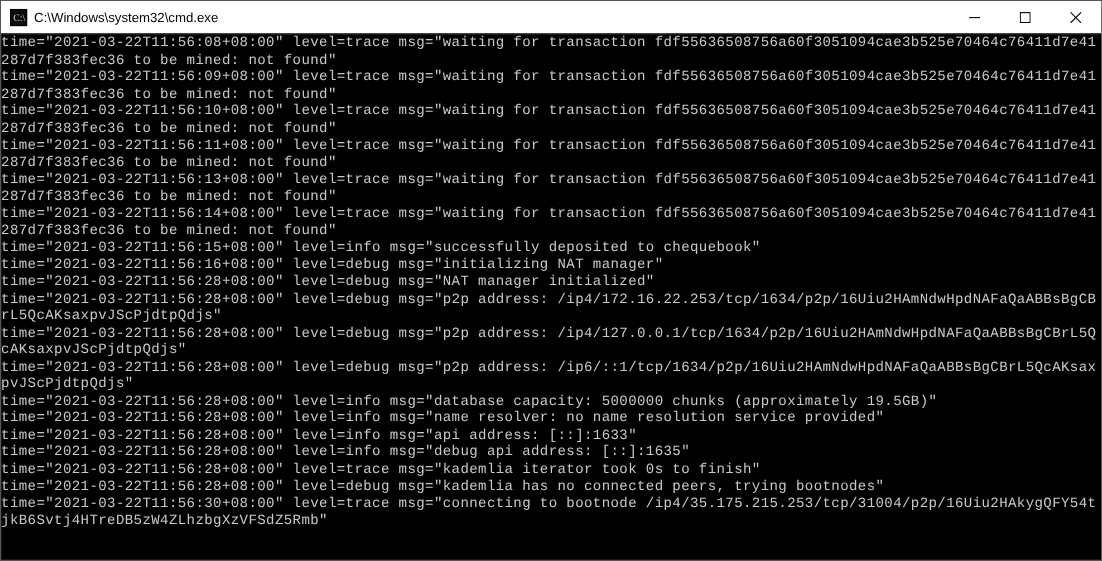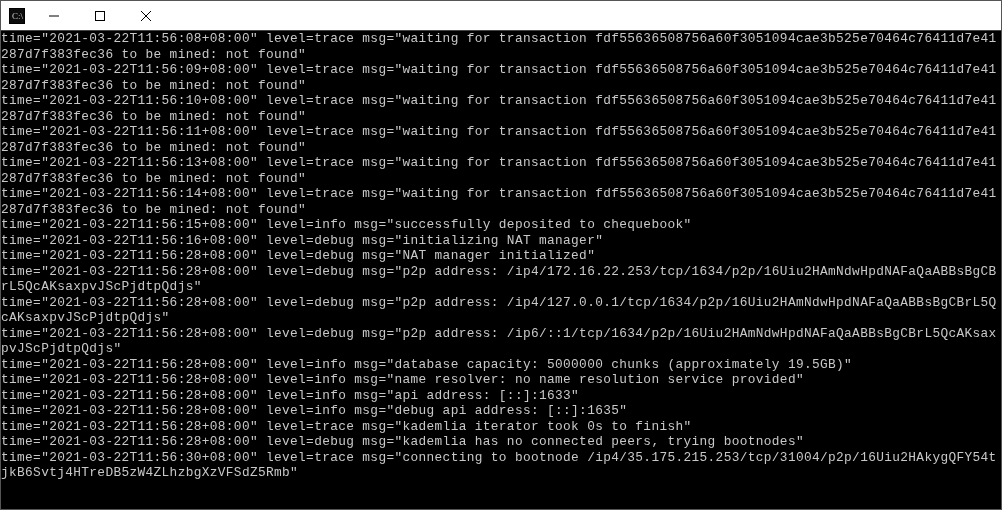--- a/index.html
+++ b/index.html
@@ -94,6 +94,7 @@
         <text x="3" y="11" font-size="9" fill="#ccc" font-family="Consolas">C:\</text>
       </svg>
     </div>
+    <div class="titlebar-title">C:\Windows\system32\cmd.exe</div>
     <div class="titlebar-controls">
       <div class="titlebar-btn">
         <svg width="10" height="10" viewBox="0 0 10 10">

